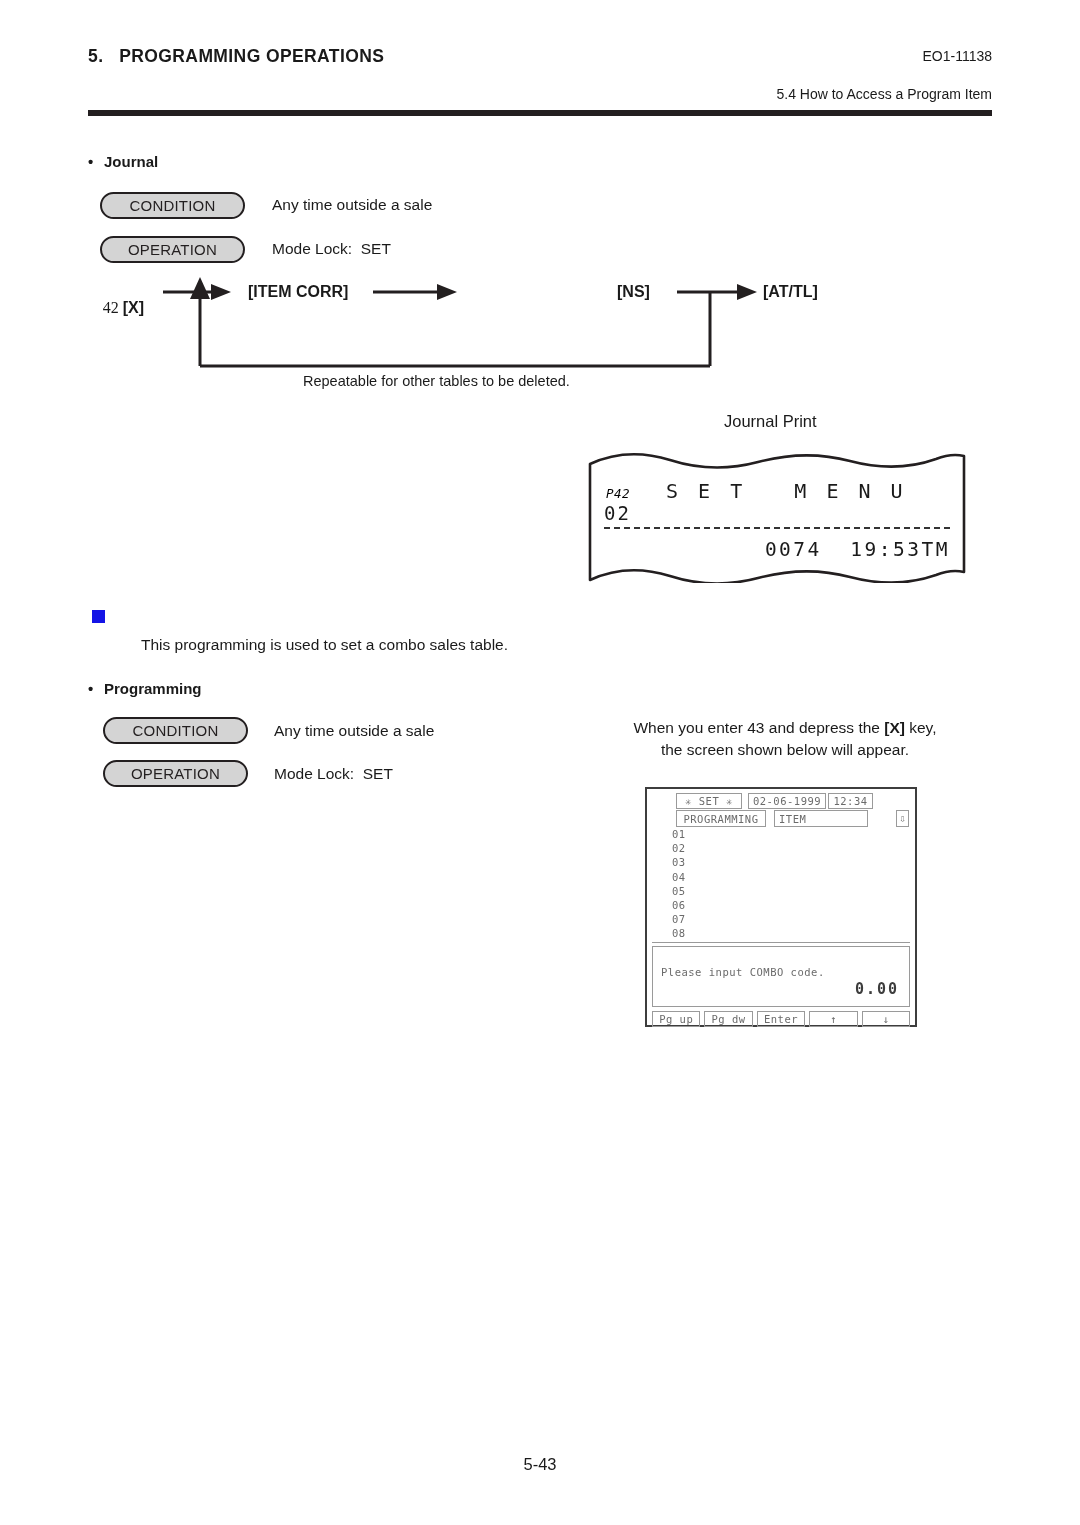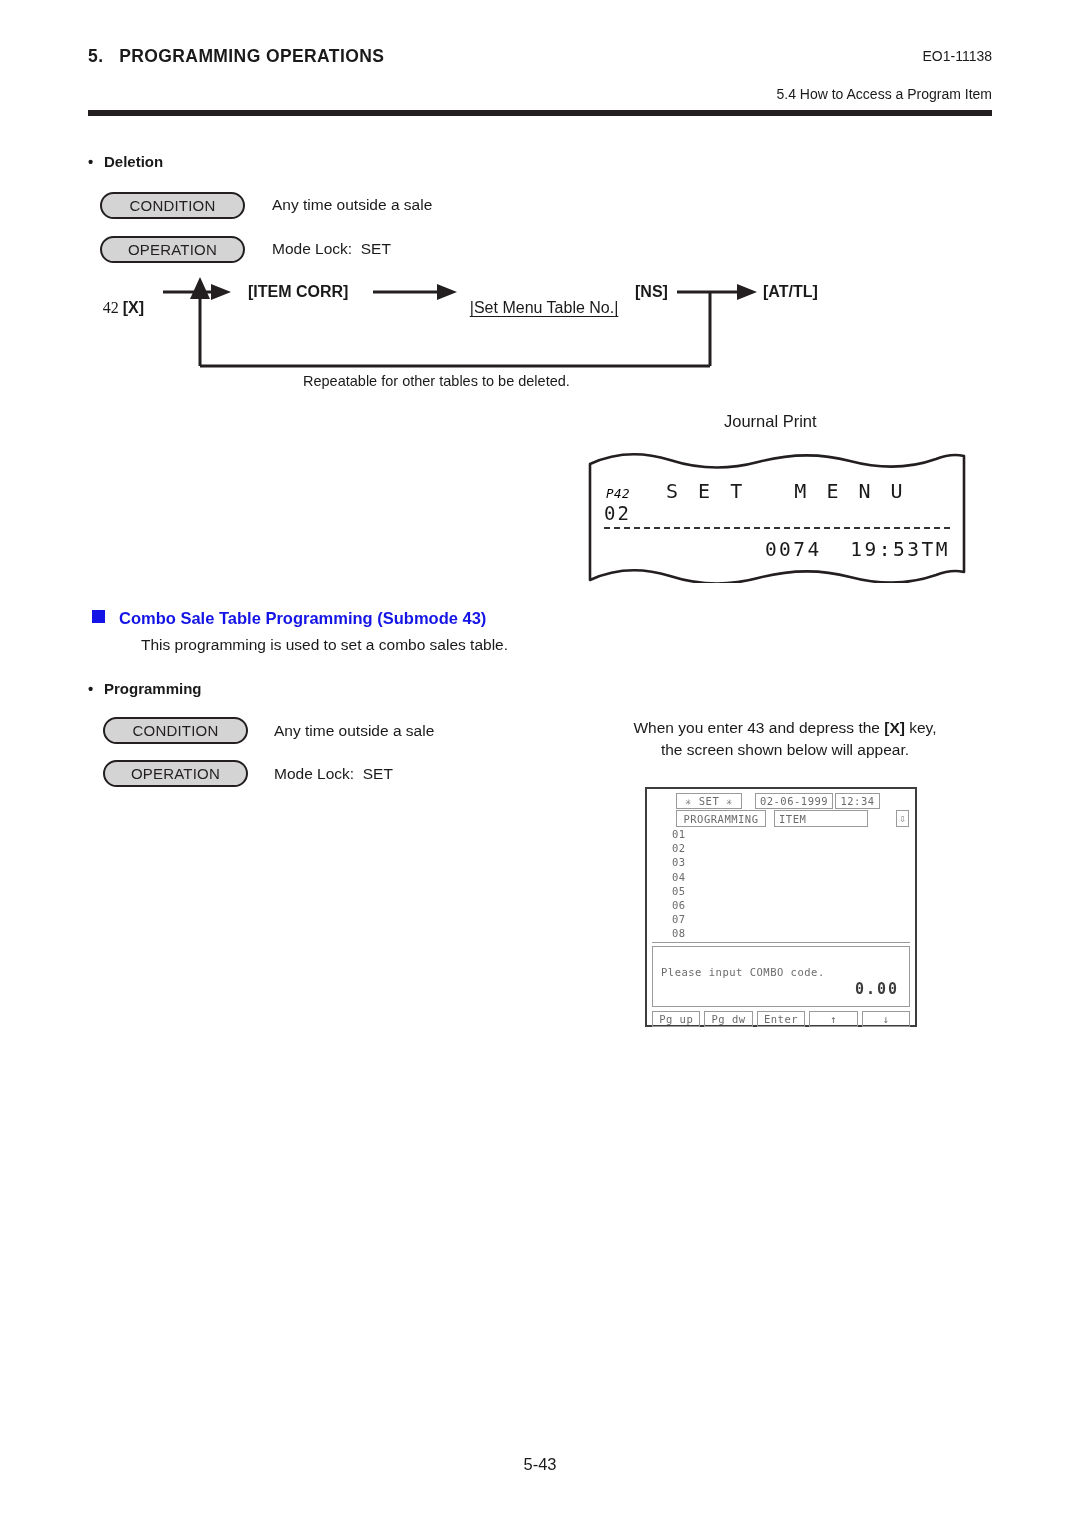--- a/index.html
+++ b/index.html
@@ -332,7 +332,7 @@
 <div class="hdr-rule"></div>
 
 <div class="dot-bullet" style="left:88px; top:153px;">
-  <span class="dot">•</span><span>Deletion</span>
+  <span class="dot">•</span><span>Journal</span>
 </div>
 
 <div class="pill" style="left:100px; top:192px; width:145px;">

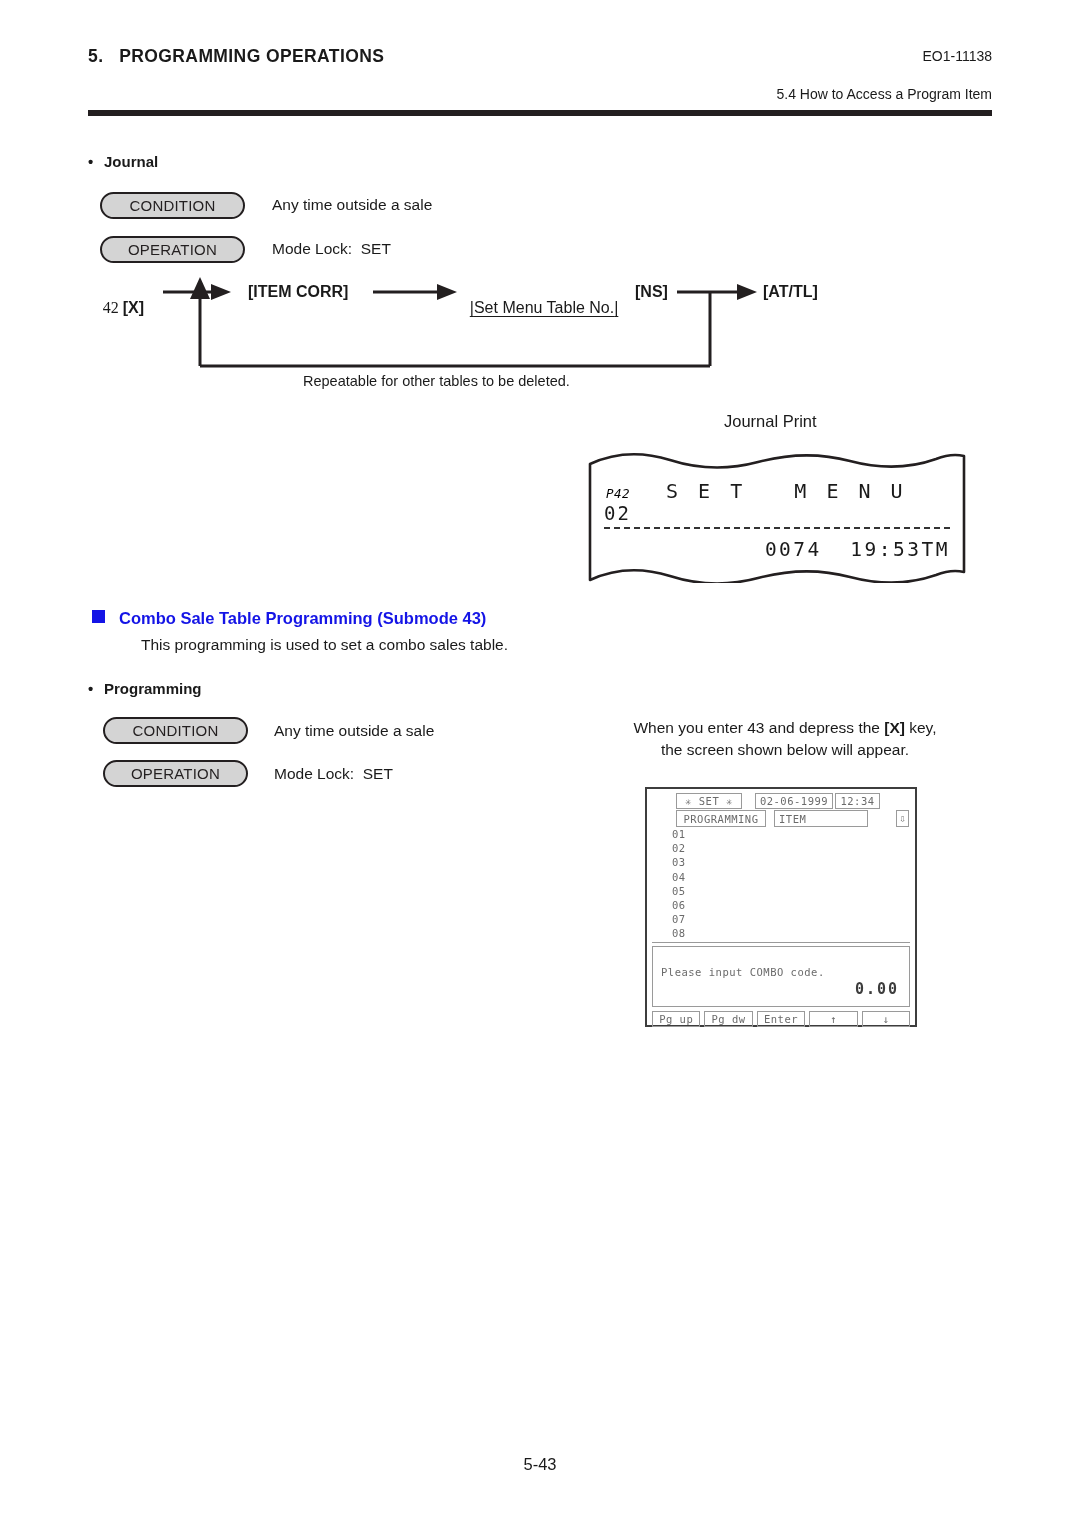--- a/index.html
+++ b/index.html
@@ -373,7 +373,7 @@
     <span class="underlined-seg"><span class="flow-bar">|</span><span>Set Menu Table No.</span><span class="flow-bar">|</span></span>
   </div>
 
-  <div class="flow-label bold" style="left:550px; top:19px;">[NS]</div>
+  <div class="flow-label bold" style="left:532px; top:19px;">[NS]</div>
 
   <div class="flow-label bold" style="left:678px; top:19px;">[AT/TL]</div>
 

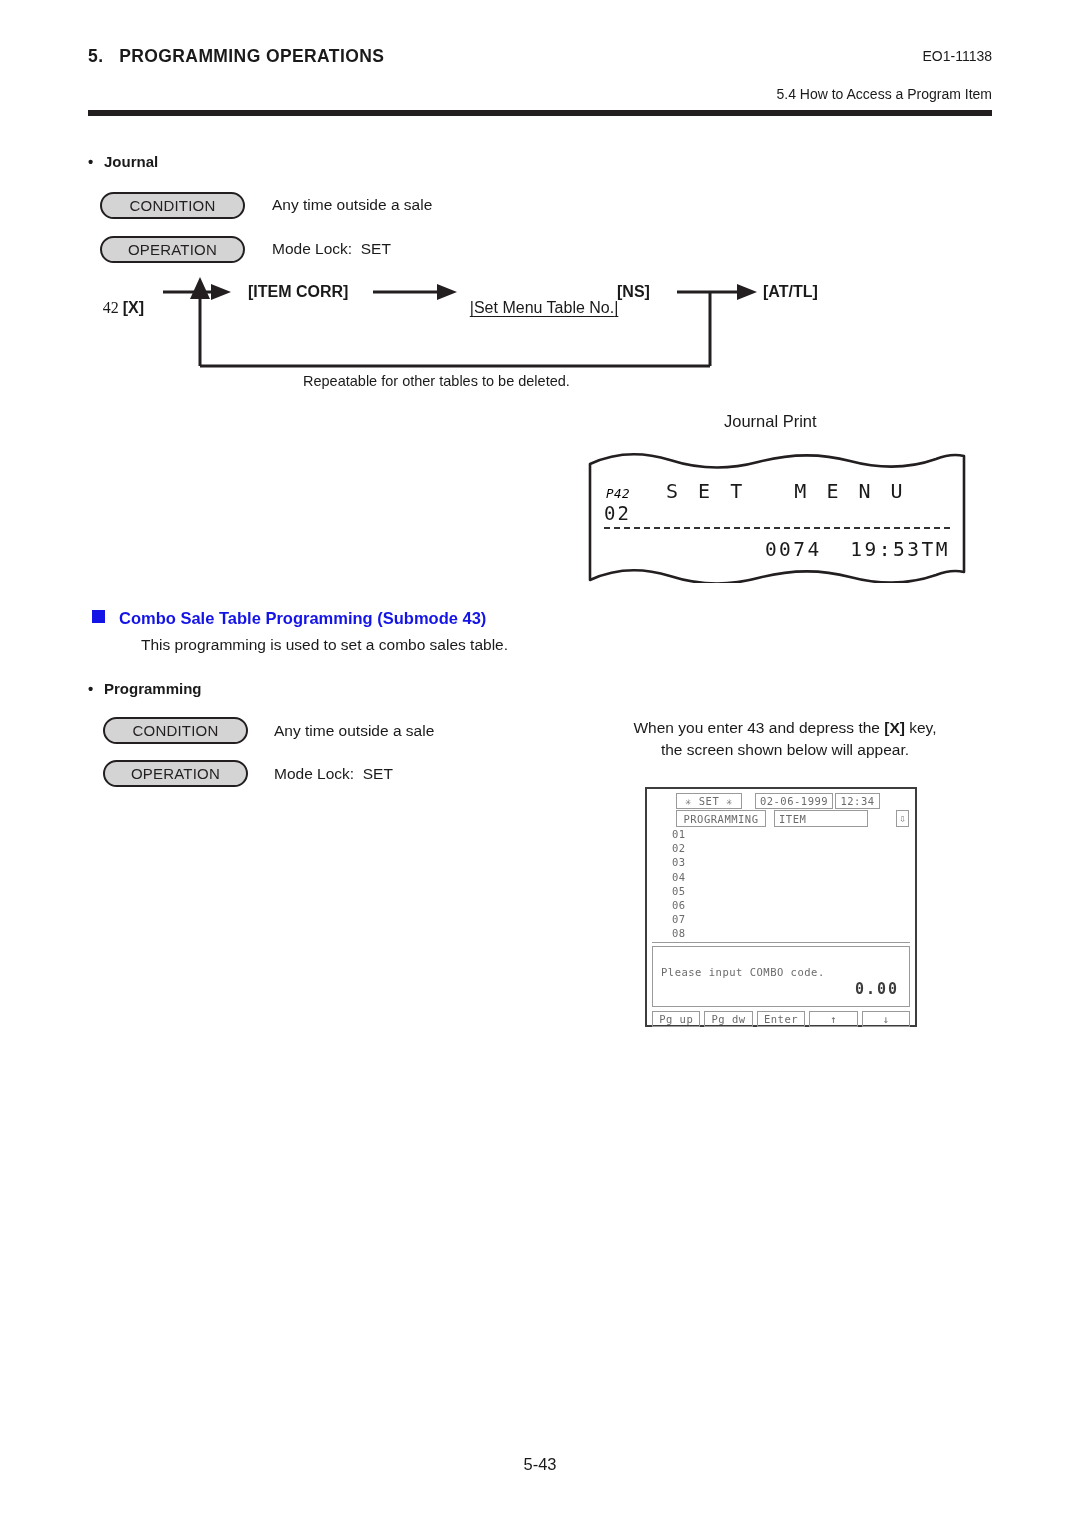--- a/index.html
+++ b/index.html
@@ -369,9 +369,6 @@
 
   <div class="flow-label bold" style="left:163px; top:19px;">[ITEM CORR]</div>
 
-  <div class="flow-label" style="left:367px; top:19px;">
-    <span class="underlined-seg"><span class="flow-bar">|</span><span>Set Menu Table No.</span><span class="flow-bar">|</span></span>
-  </div>
 
   <div class="flow-label bold" style="left:532px; top:19px;">[NS]</div>
 

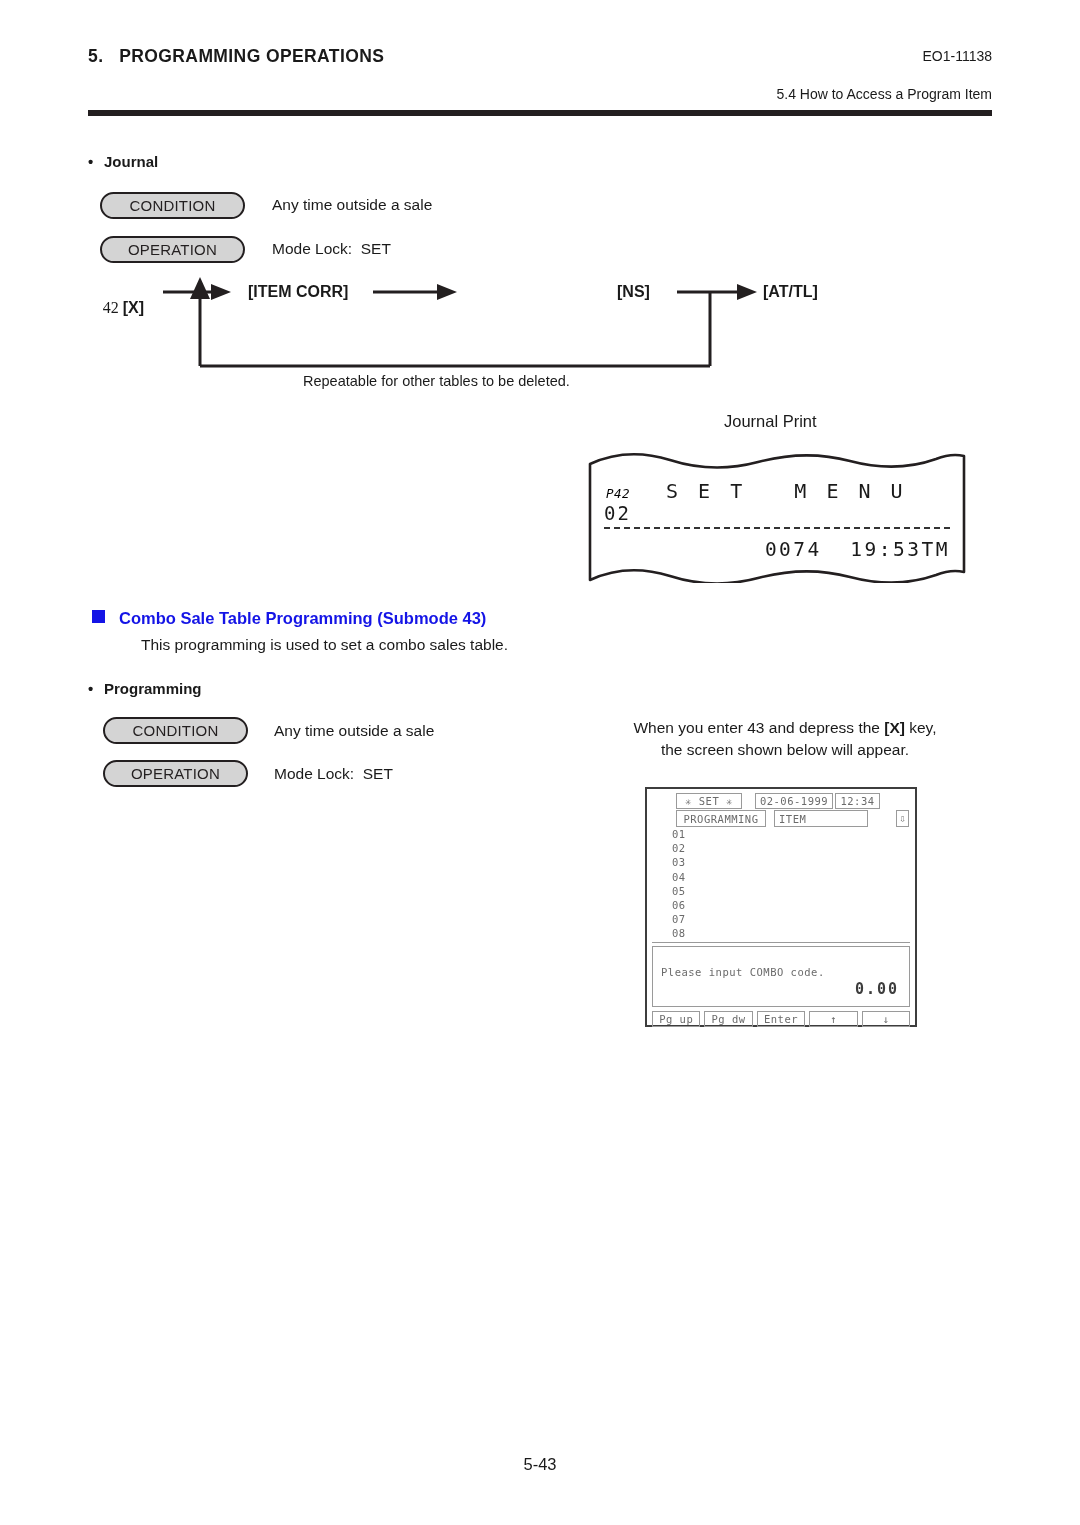--- a/index.html
+++ b/index.html
@@ -404,7 +404,7 @@
 </div>
 
 <div class="sq-heading" style="color: rgb(20, 20, 230);">
-  <span class="sq-mark" style="background: rgb(20, 20, 230);"></span><span>Combo Sale Table Programming (Submode 43)</span>
+  <span class="sq-mark" style="background: rgb(20, 20, 230);"></span>
 </div>
 <div class="body-text" style="left:120px; top:636px;">This programming is used to set a combo sales table.</div>
 

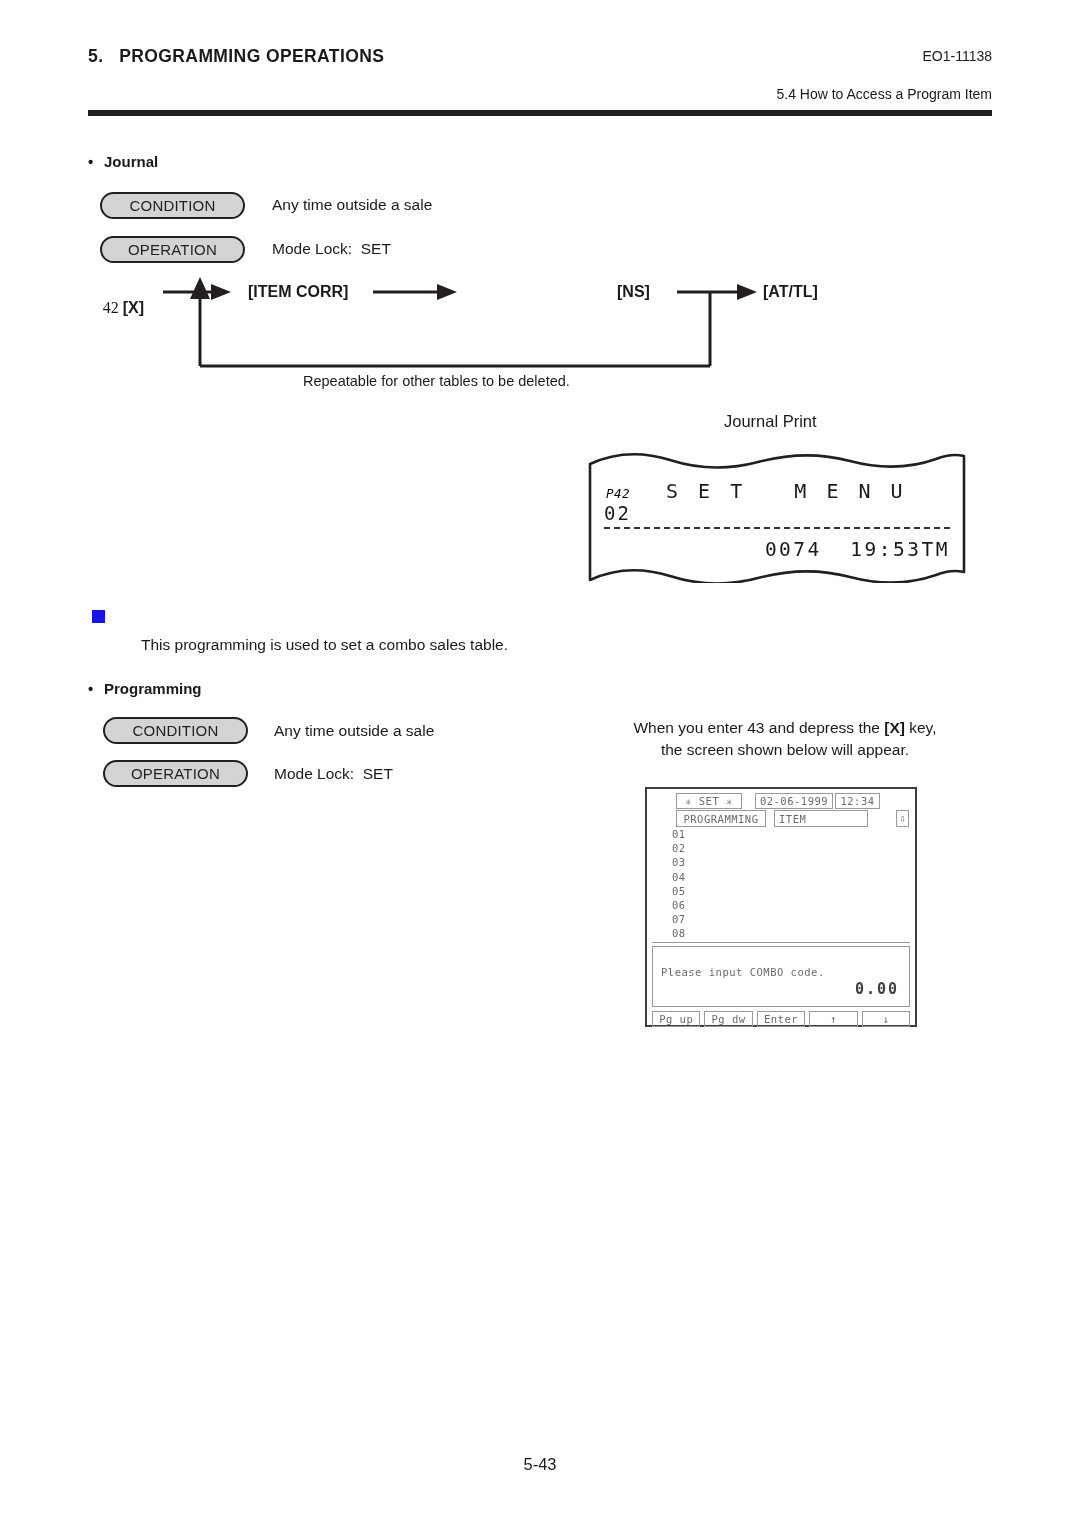--- a/index.html
+++ b/index.html
@@ -241,7 +241,7 @@
     letter-spacing: 0.5px;
   }
   .box-mode { width: 66px; }
-  .box-date { width: 78px; margin-left: 13px; }
+  .box-date { width: 78px; margin-left: 6px; }
   .box-time { width: 45px; margin-left: 2px; }
   .box-prog { width: 90px; }
   .box-combo { width: 94px; margin-left: 8px; justify-content: flex-start; }

